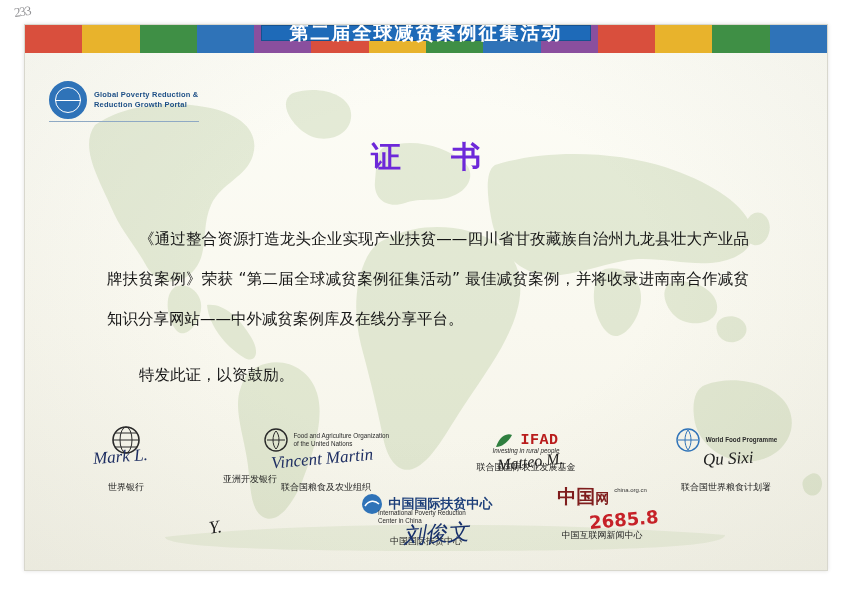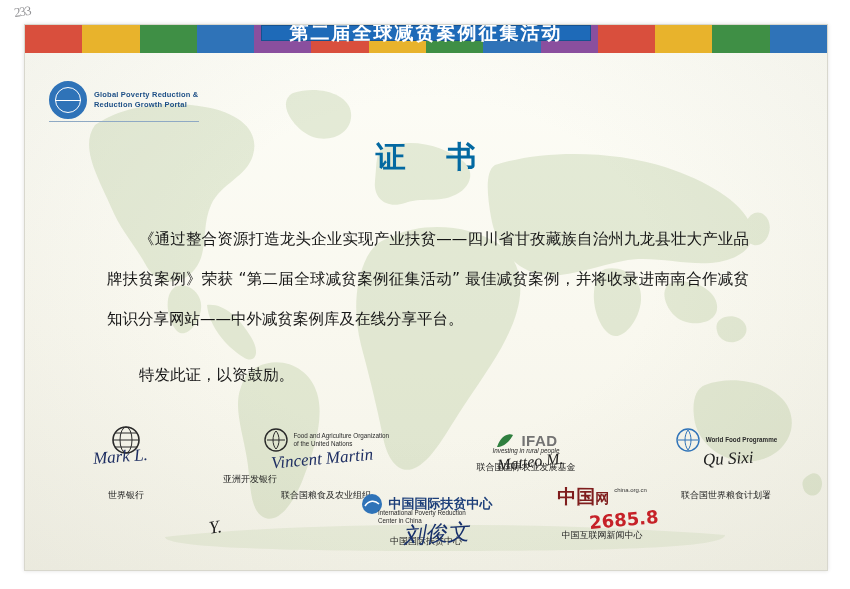--- a/index.html
+++ b/index.html
@@ -148,11 +148,11 @@
     left: 0; right: 0;
     top: 112px;
     text-align: center;
-    font-family: Liberation Sans, sans-serif;
+    font-family: Liberation Mono, monospace;
     font-size: 30px;
     font-weight: bold;
     letter-spacing: 16px;
-    color: #0369a1;
+    color: #6d28d9;
     text-indent: 16px;
   }
 

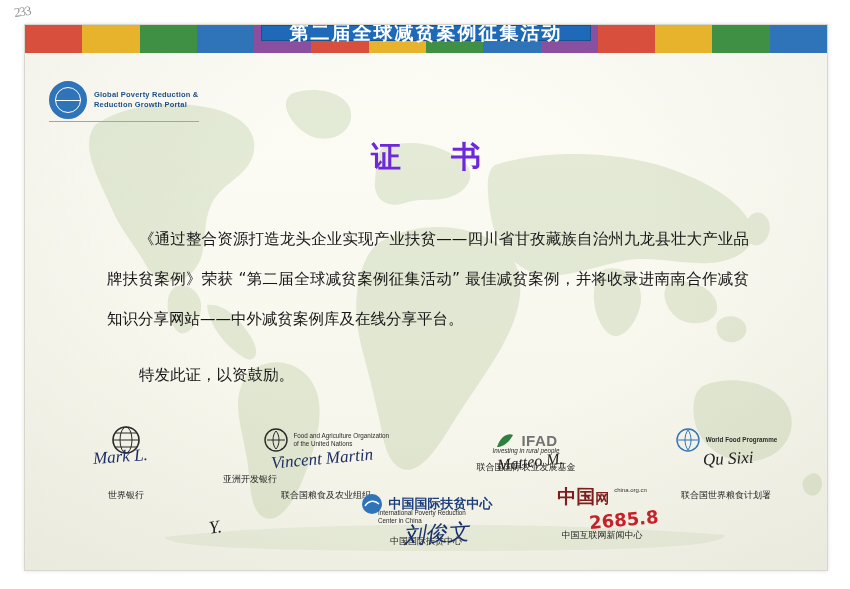--- a/index.html
+++ b/index.html
@@ -211,10 +211,10 @@
     white-space: nowrap;
   }
   .org-wordmark {
-    font-family: Liberation Sans, sans-serif;
+    font-family: Liberation Mono, monospace;
     font-weight: bold;
     font-size: 15px;
-    color: #737373;
+    color: #b91c1c;
     letter-spacing: .5px;
   }
 

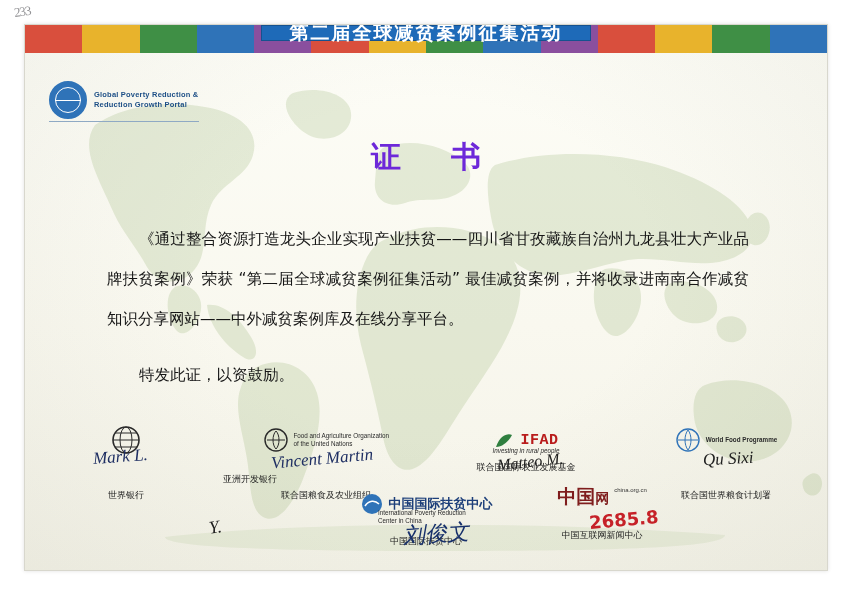--- a/index.html
+++ b/index.html
@@ -204,7 +204,7 @@
   }
   .org-en.bold { font-weight: bold; }
   .org-cn {
-    margin-top: 32px;
+    margin-top: 24px;
     font-size: 9px;
     color: #1d1d1d;
     font-family: "DejaVu Sans", sans-serif;

